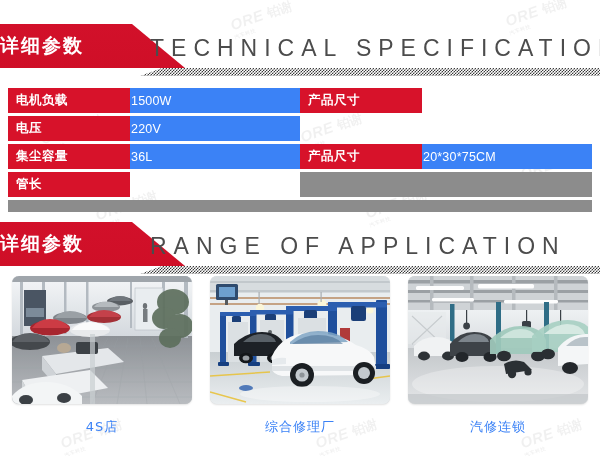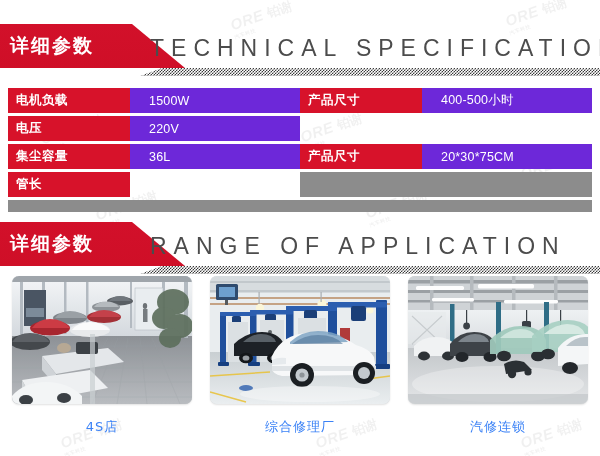--- a/index.html
+++ b/index.html
@@ -67,7 +67,6 @@
     font-size: 19px;
     font-weight: bold;
     letter-spacing: 2px;
-    padding-left: 10px;
     font-family: Liberation Sans, sans-serif;
   }
 

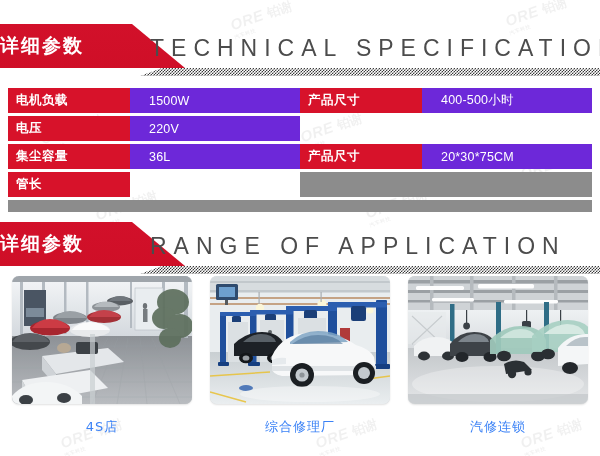--- a/index.html
+++ b/index.html
@@ -141,12 +141,12 @@
   }
   .cell-val {
     flex: 1;
-    background: #6d28d9;
+    background: #3b82f6;
     color: #ffffff;
     font-size: 12.5px;
     display: flex;
     align-items: center;
-    padding-left: 19px;
+    padding-left: 1px;
     font-family: "Liberation Sans", sans-serif;
     letter-spacing: 0.2px;
   }

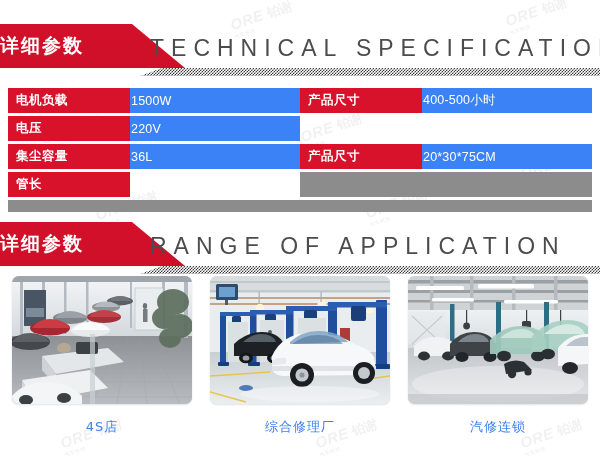--- a/index.html
+++ b/index.html
@@ -271,7 +271,6 @@
       </div>
       <div class="half">
         <div class="cell-key">产品尺寸</div>
-        <div class="cell-val">400-500小时</div>
       </div>
     </div>
 

